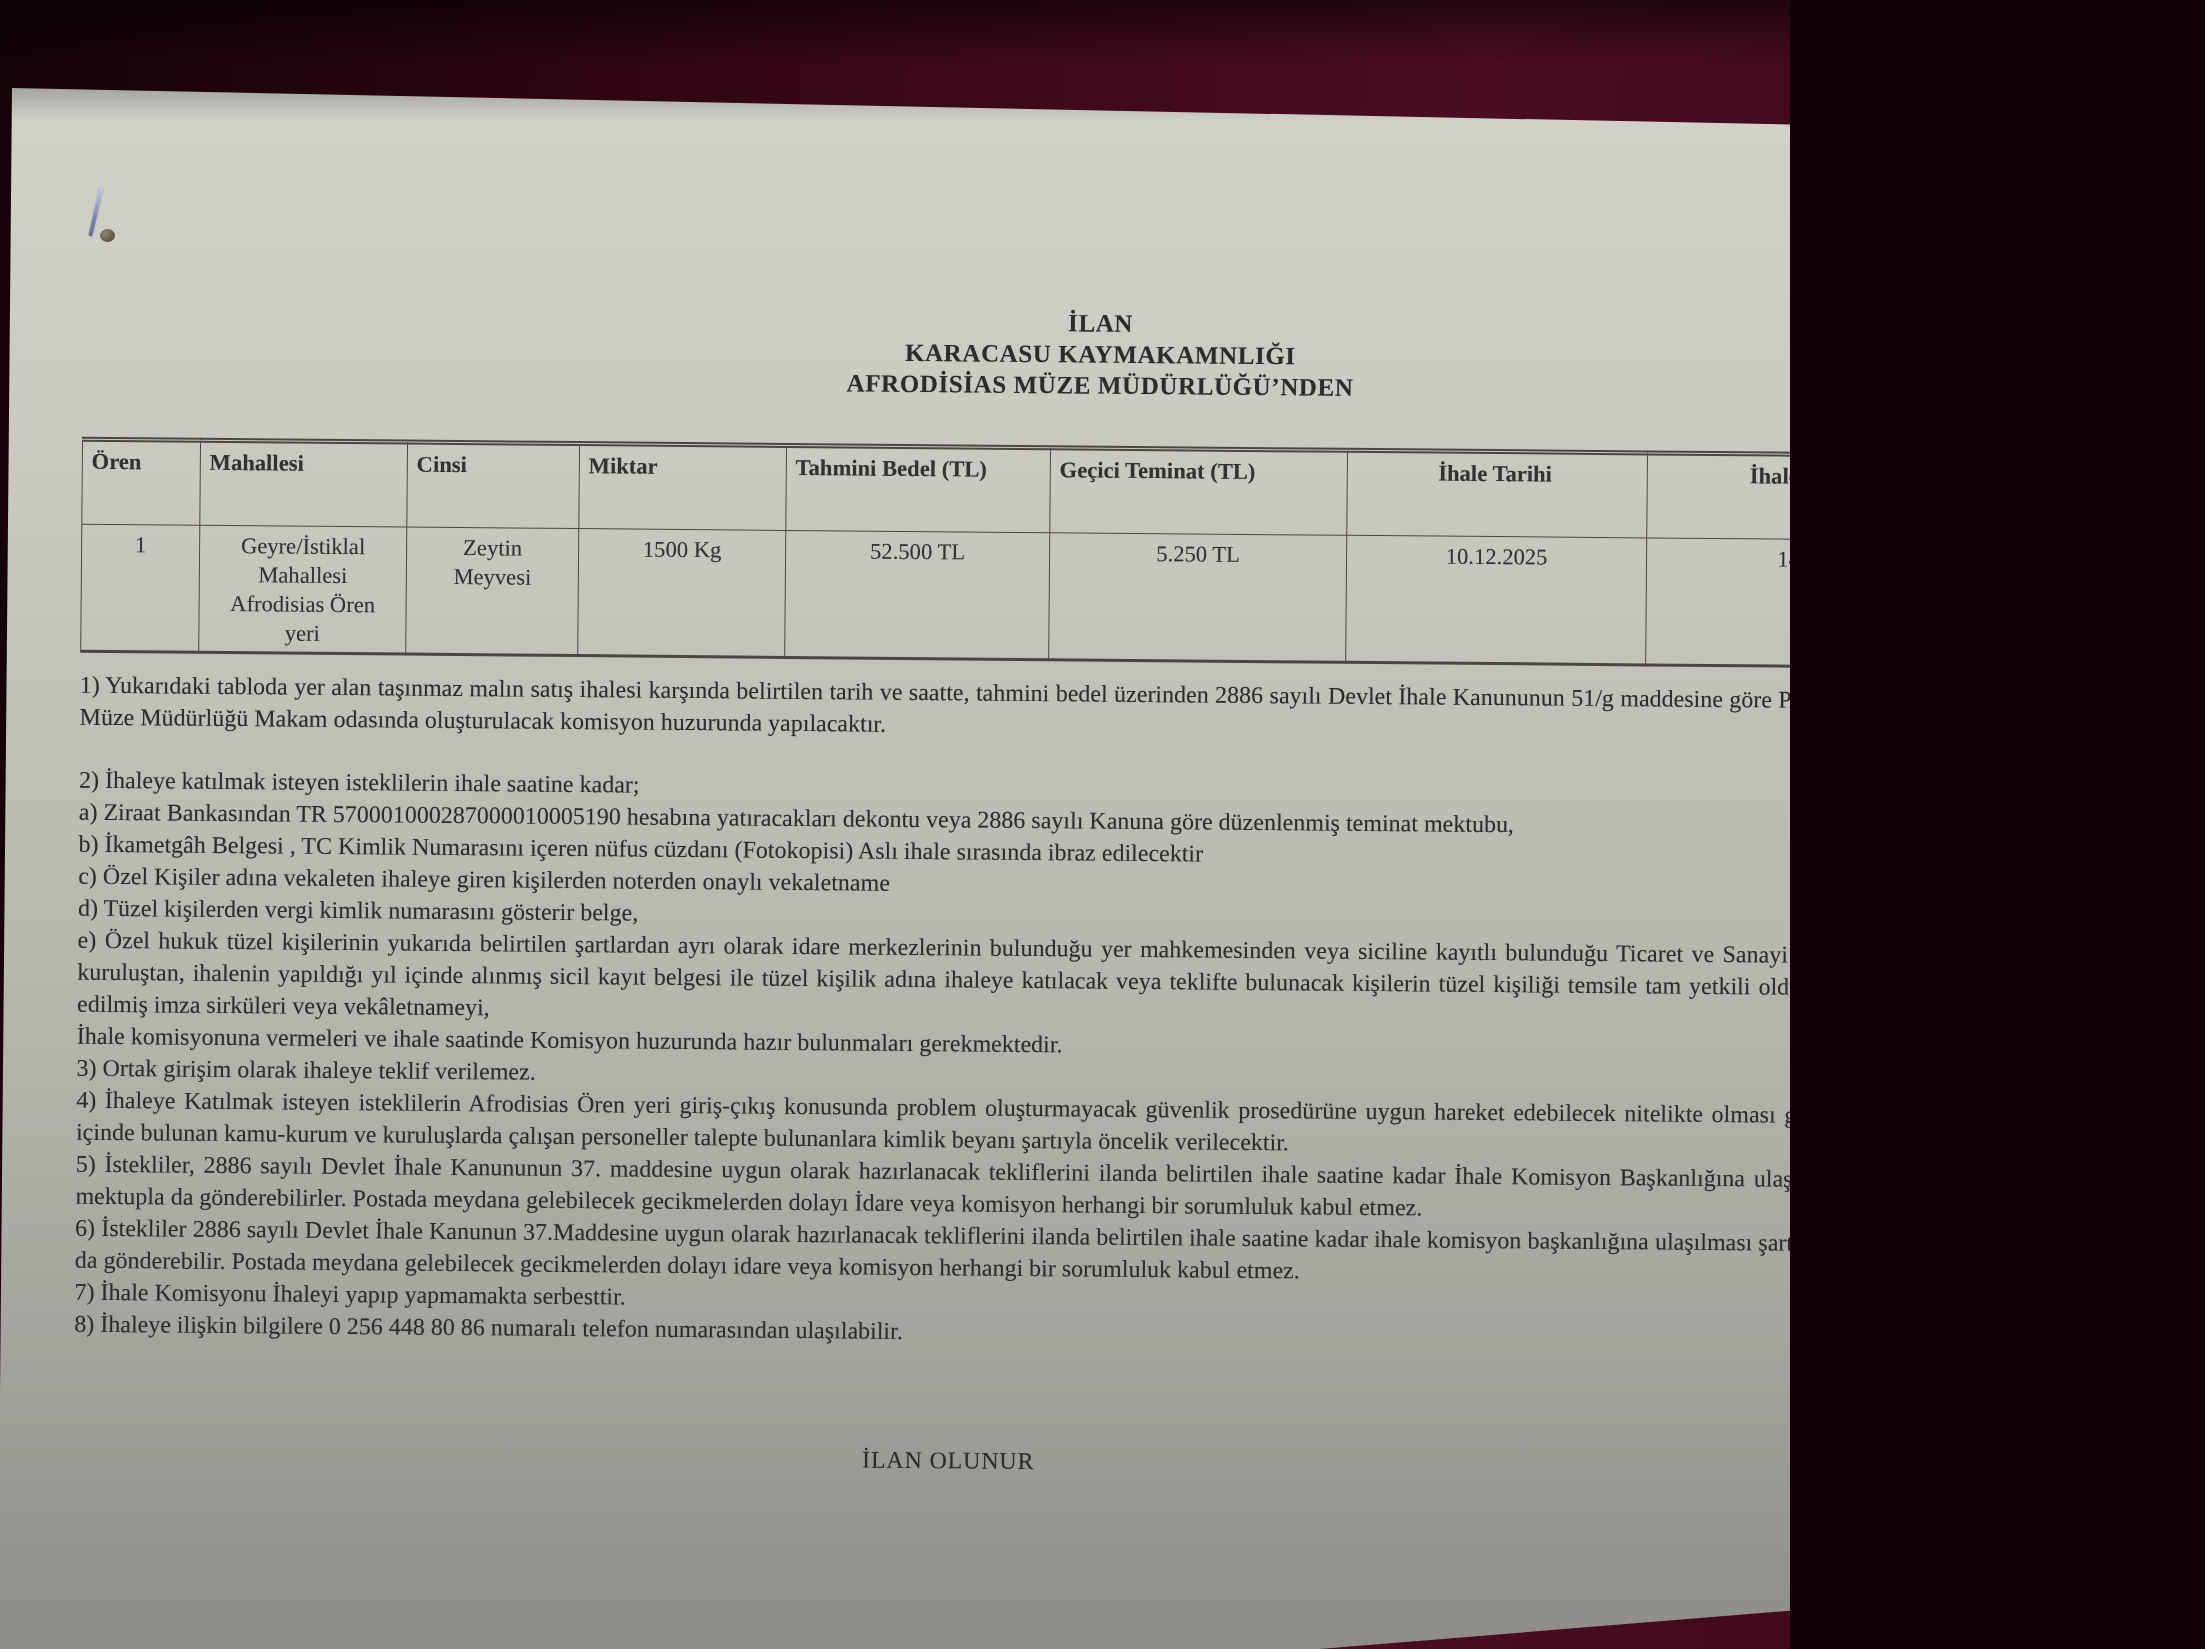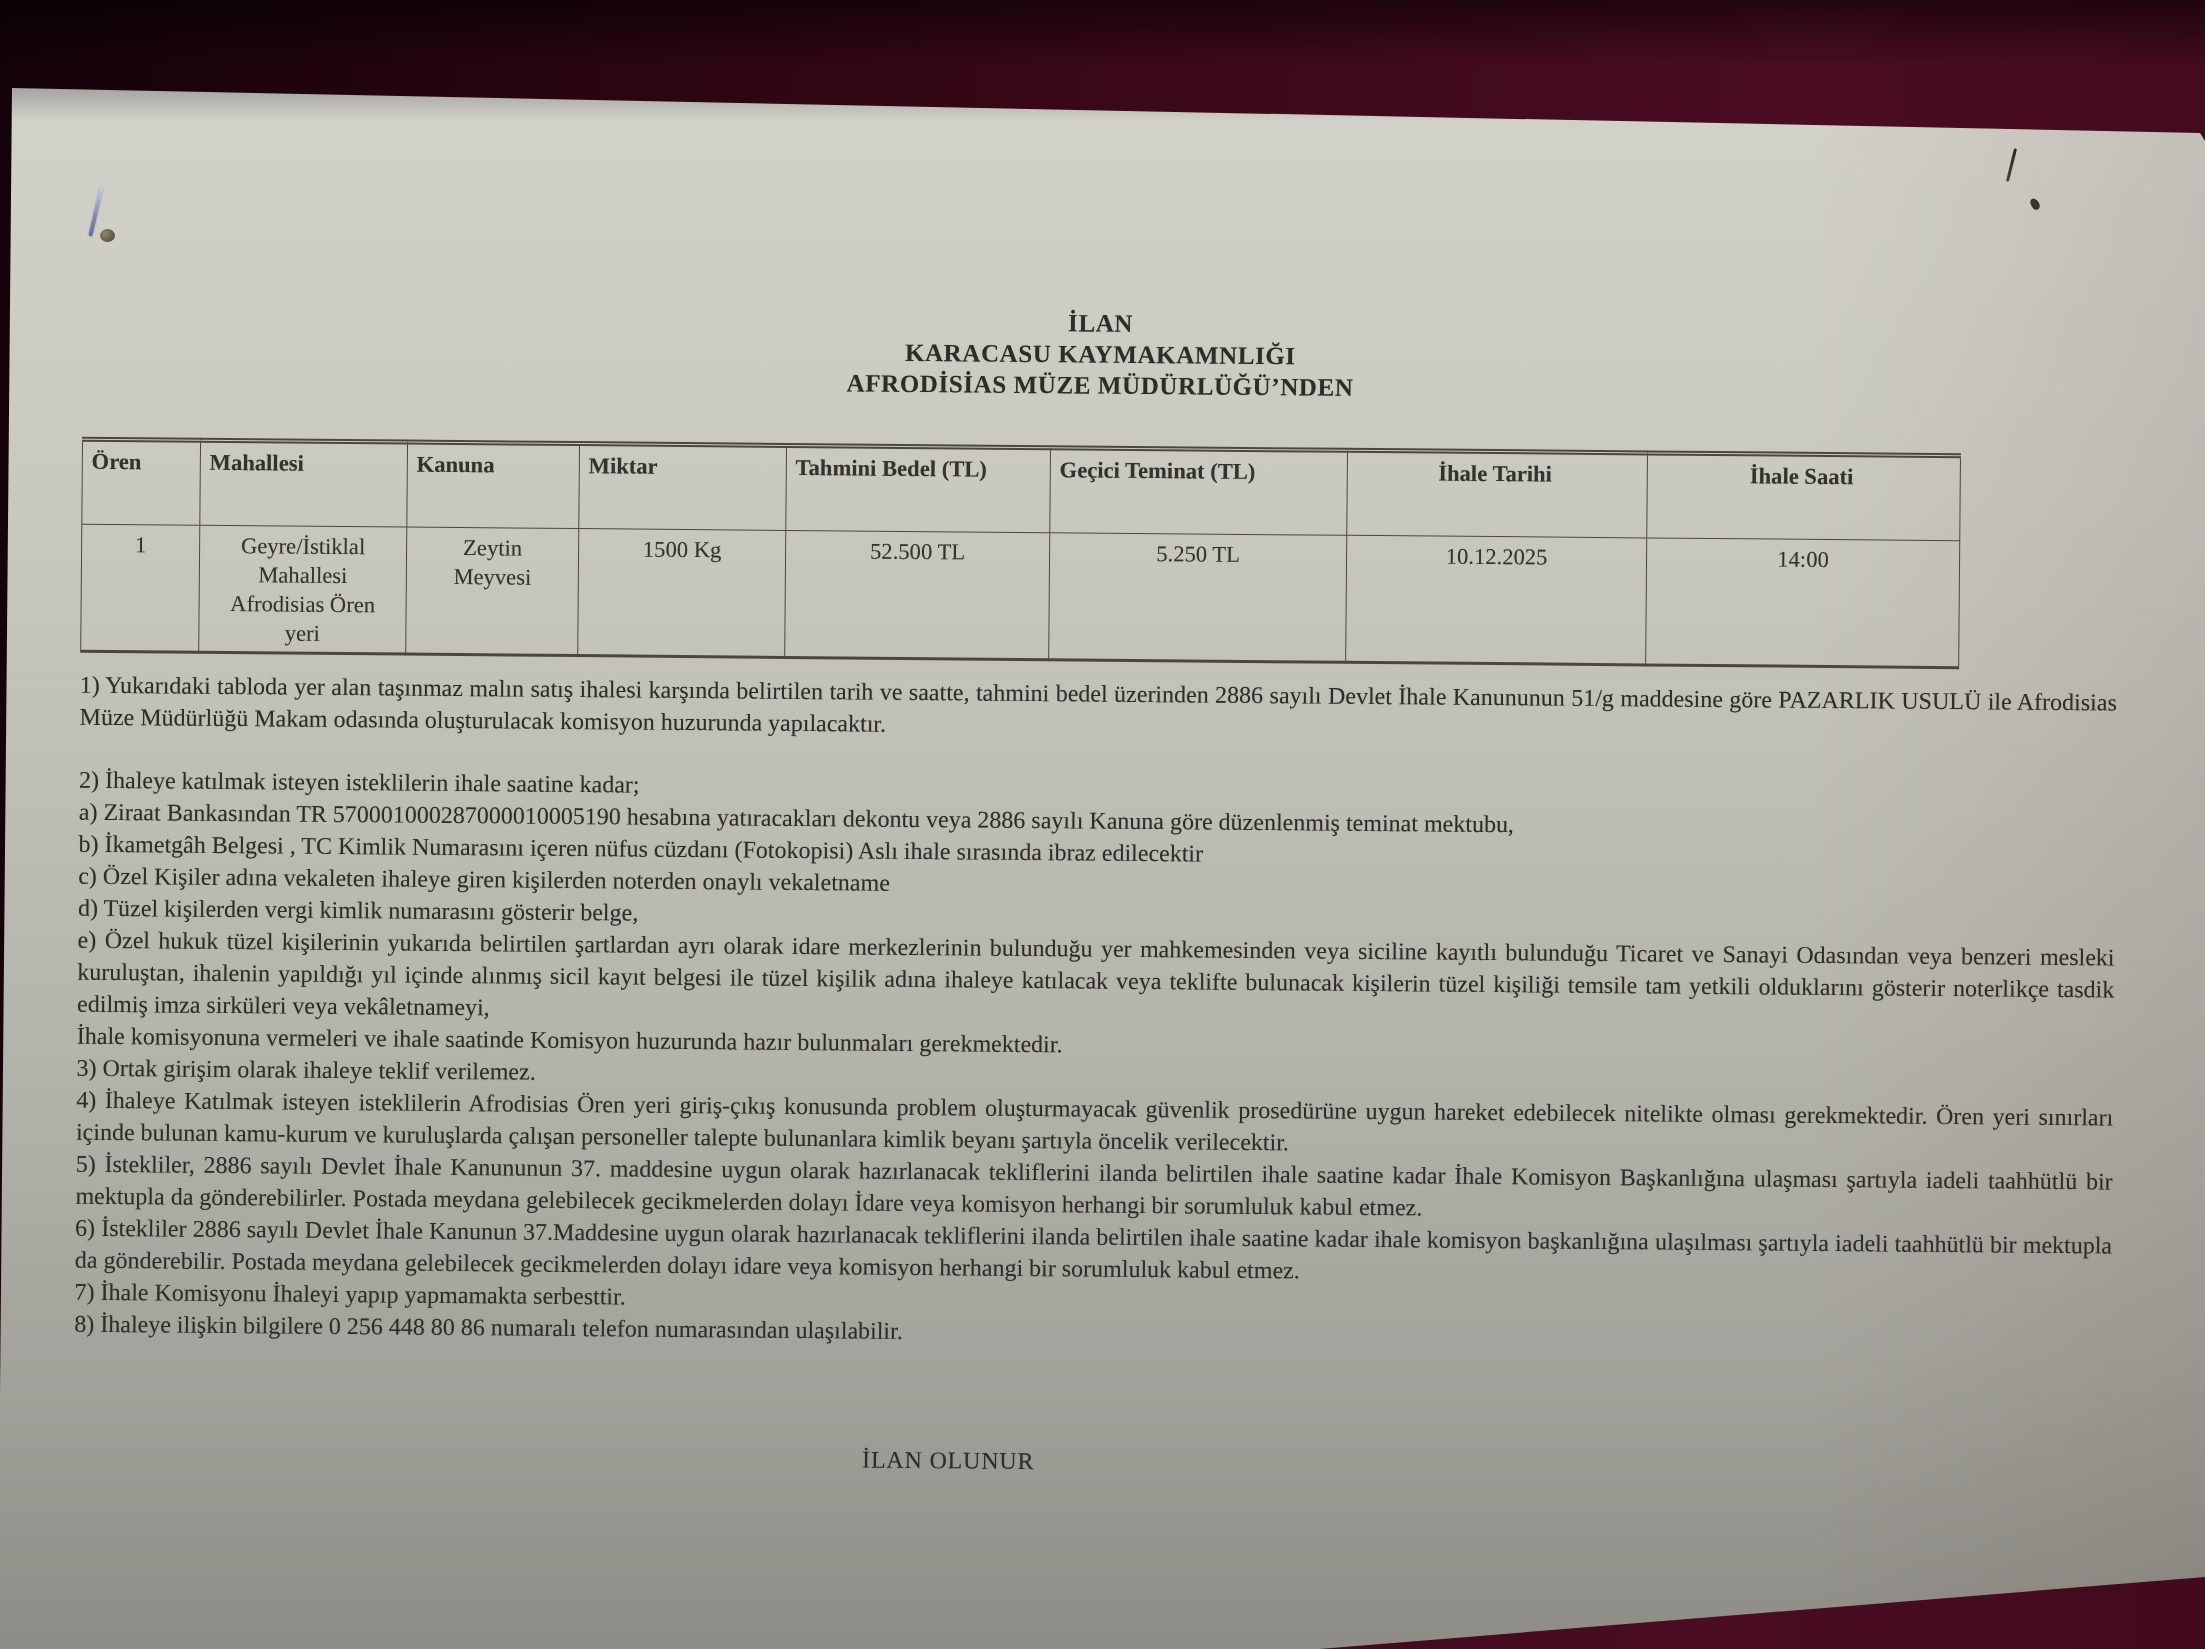--- a/index.html
+++ b/index.html
@@ -4,7 +4,7 @@
 <style>
   html,body{margin:0;padding:0;background:#120308;}
   .scene{
-    position:relative;width:2205px;height:1650px;overflow:hidden;
+    position:relative;width:1790px;height:1650px;overflow:hidden;
     background:linear-gradient(94deg,#140308 0%,#26050e 22%,#3a0817 48%,#4a0d22 78%,#420a1c 100%);
     font-family:"Liberation Serif","DejaVu Serif",serif;
   }

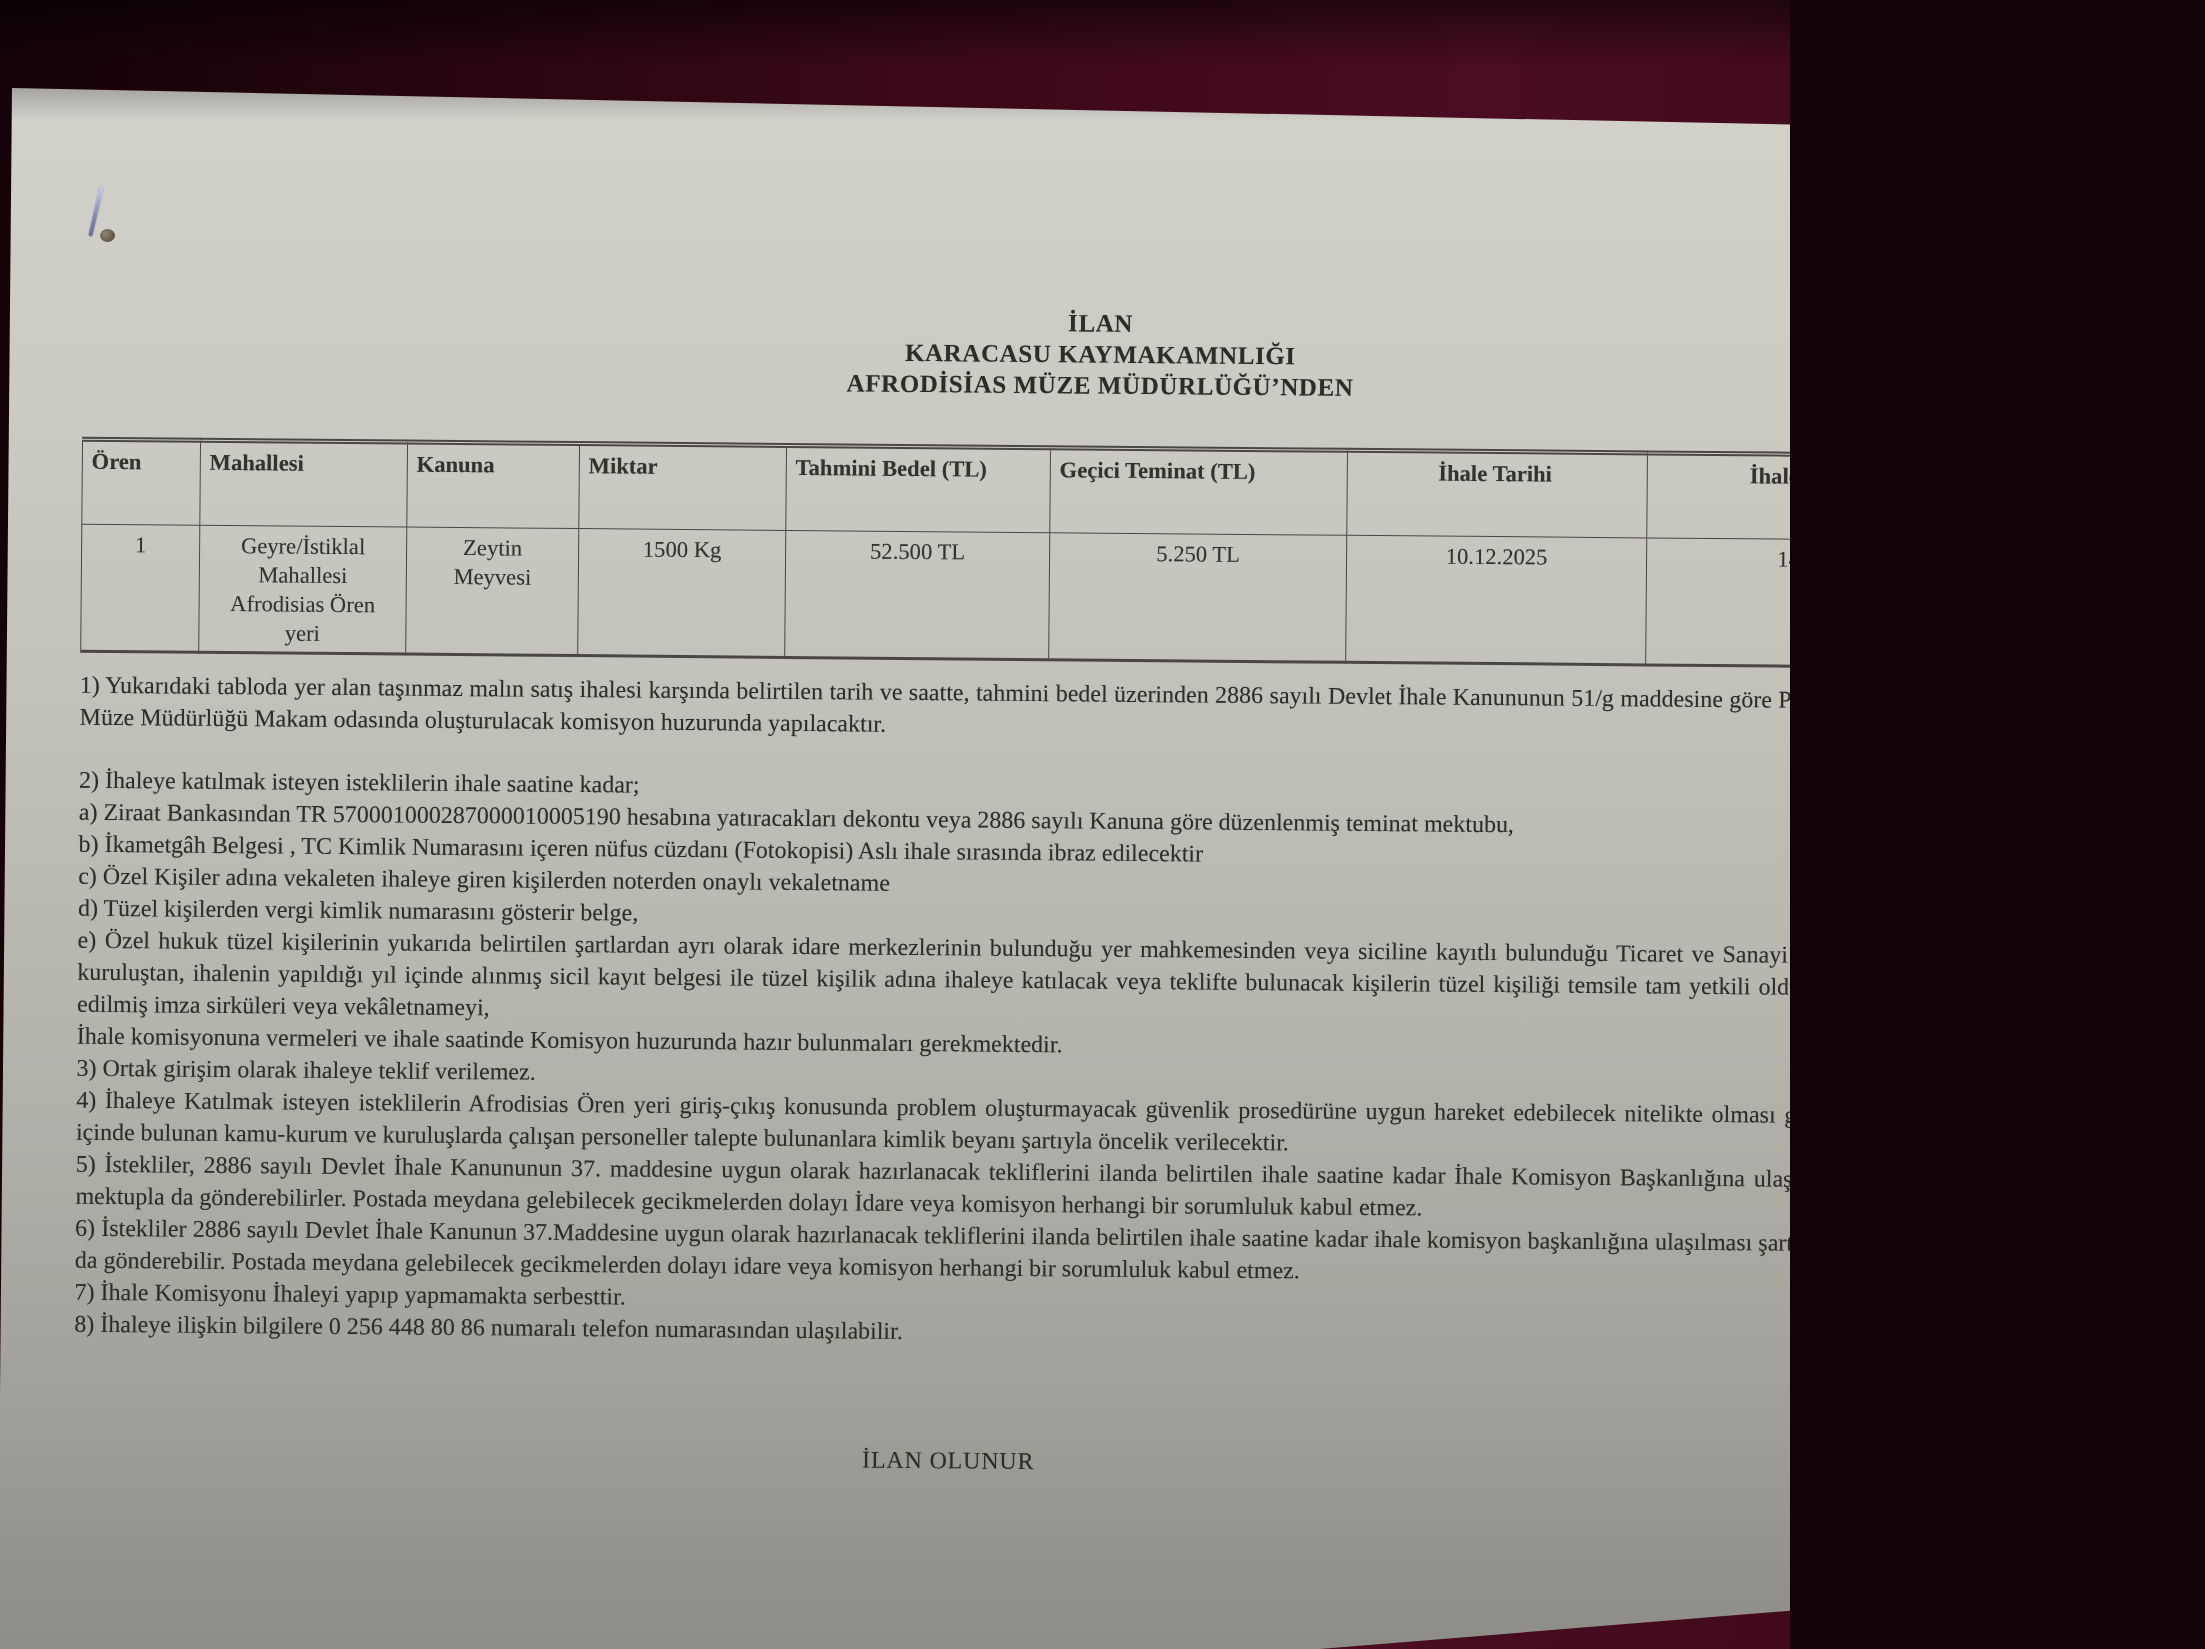--- a/index.html
+++ b/index.html
@@ -92,7 +92,7 @@
         <tr>
           <th>Ören</th>
           <th>Mahallesi</th>
-          <th>Kanuna</th>
+          <th>Cinsi</th>
           <th>Miktar</th>
           <th>Tahmini Bedel (TL)</th>
           <th>Geçici Teminat (TL)</th>

